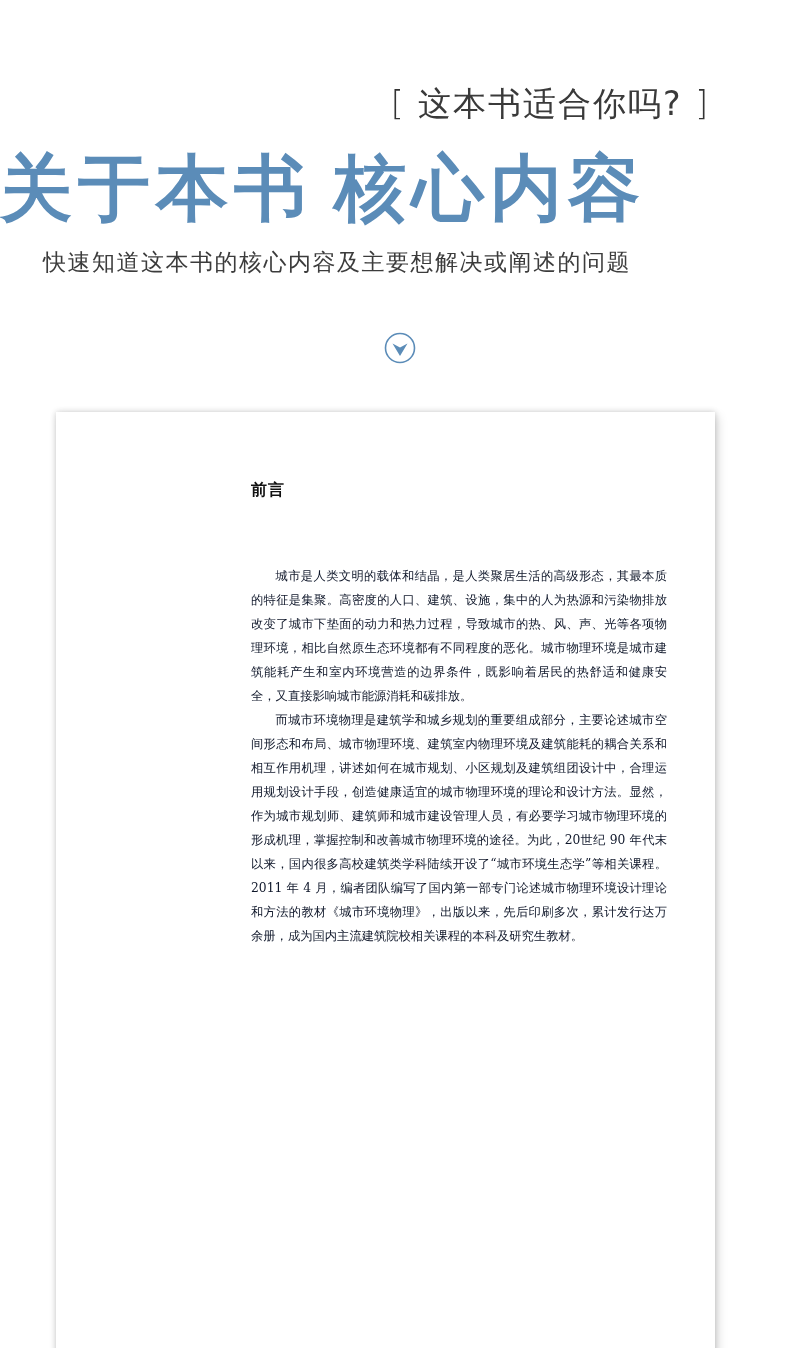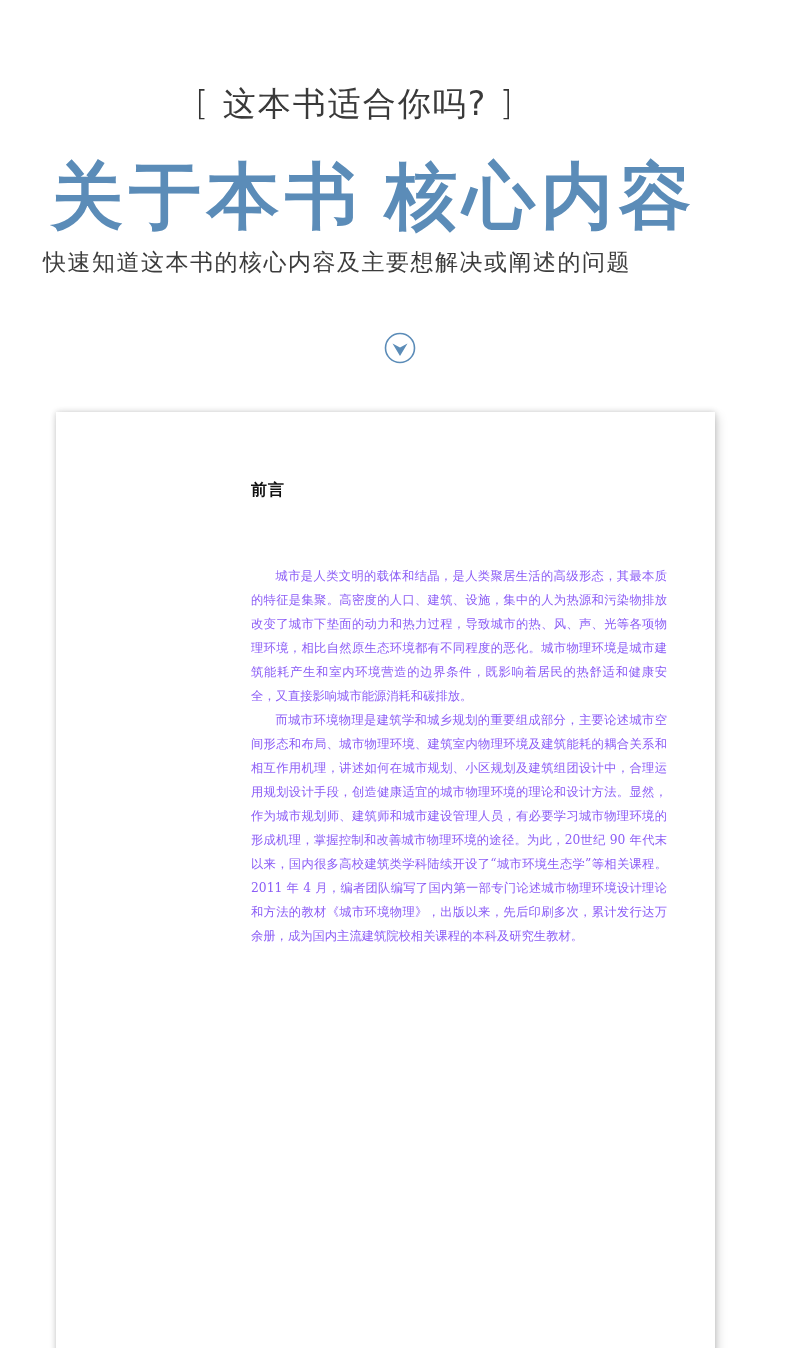--- a/index.html
+++ b/index.html
@@ -8,7 +8,7 @@
     font-family: "DejaVu Sans", "Liberation Sans", sans-serif;
   }
   .header-tag {
-    position: absolute; top: 82px; left: 0; width: 710px; text-align: center;
+    position: absolute; top: 82px; left: 0; width: 710px; text-align: right;
     font-size: 33px; color: #3a3a3a; letter-spacing: 2px; line-height: 44px;
   }
   .header-tag .bracket { font-weight: 300; color: #333; }

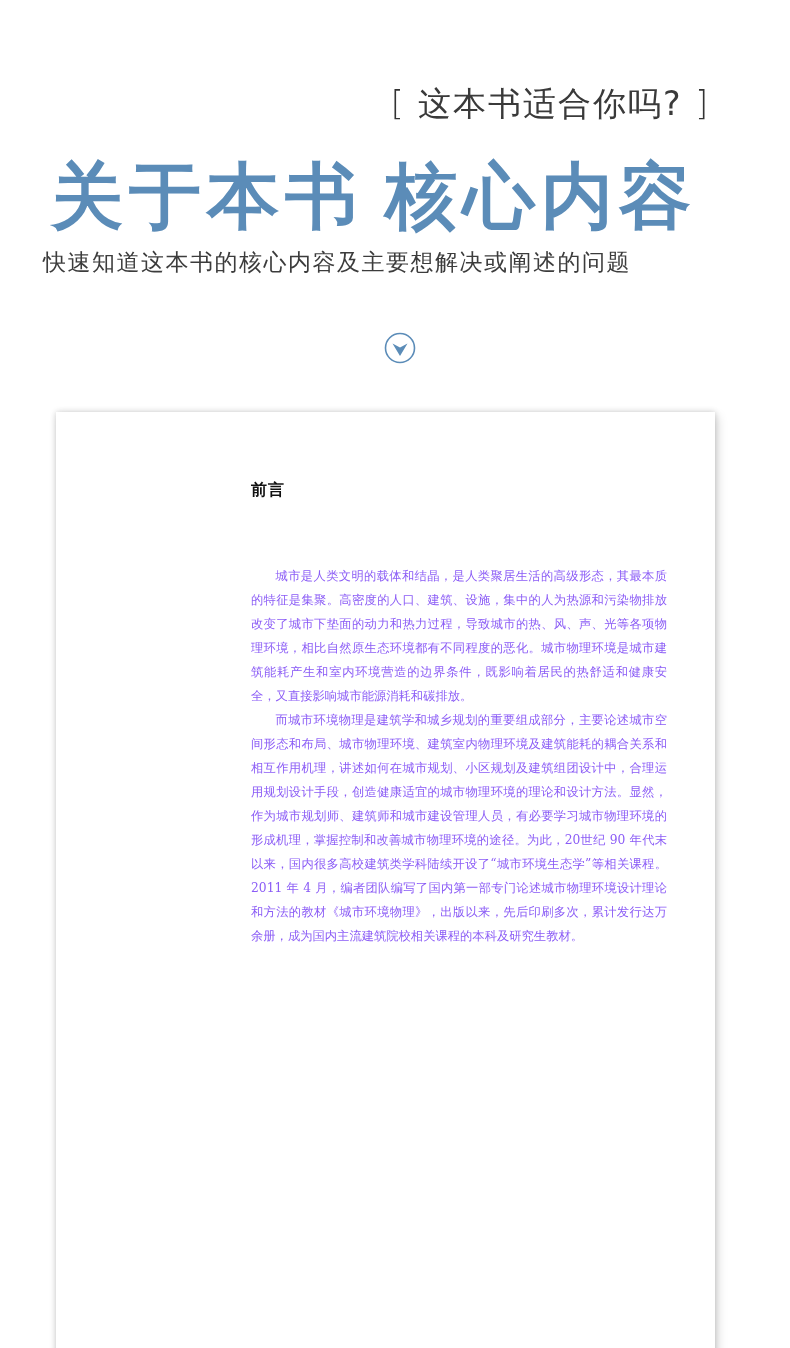--- a/index.html
+++ b/index.html
@@ -13,9 +13,9 @@
   }
   .header-tag .bracket { font-weight: 300; color: #333; }
   .hero-title {
-    position: absolute; top: 143px; left: 0; width: 748px; text-align: center;
+    position: absolute; top: 143px; left: 0; width: 748px; text-align: left;
     font-family: "DejaVu Serif", "Liberation Serif", serif;
-    font-size: 72px; font-weight: bold; color: #5b8cb8; letter-spacing: 6px; line-height: 90px; margin-top: 8px;
+    font-size: 72px; font-weight: bold; color: #5b8cb8; letter-spacing: 6px; line-height: 90px;
   }
   .hero-title .gap { display: inline-block; width: 22px; }
   .subtitle {

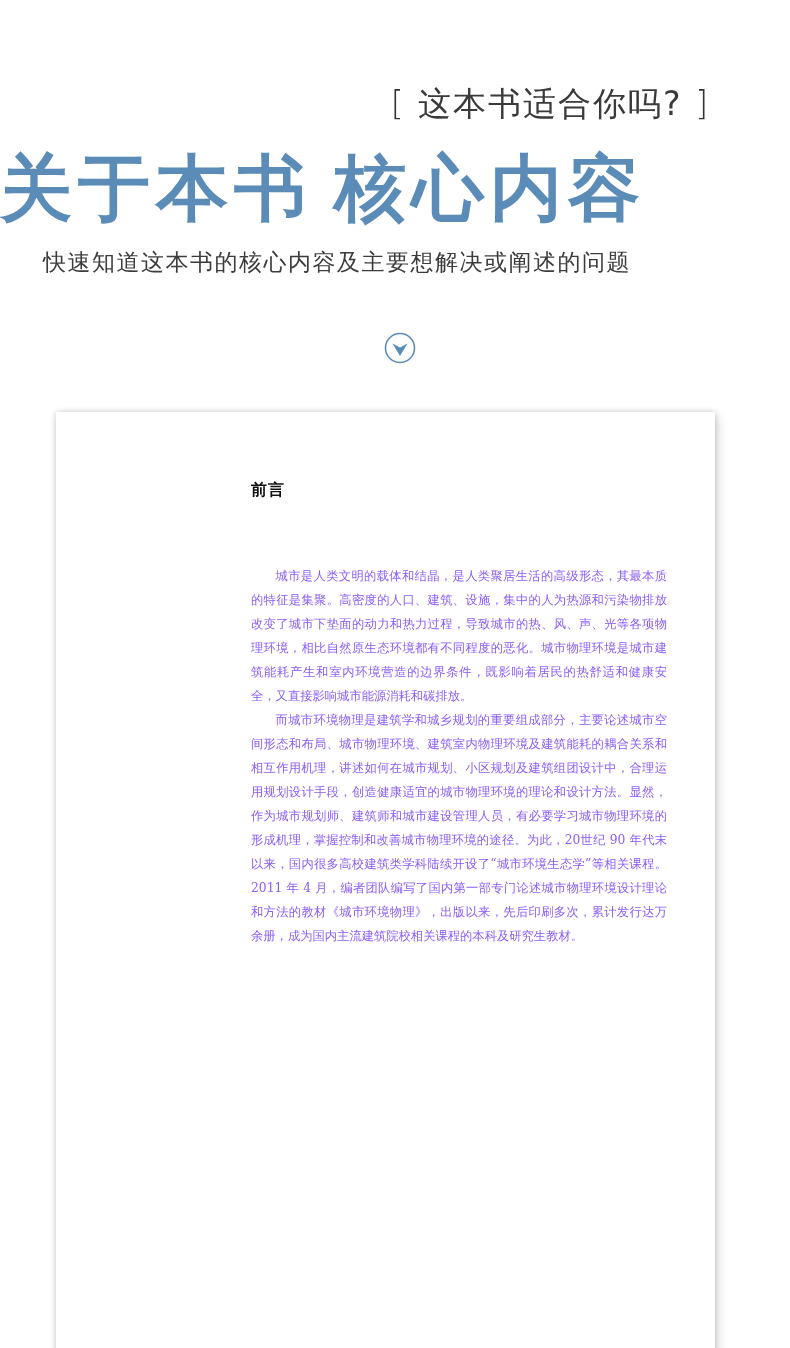--- a/index.html
+++ b/index.html
@@ -37,7 +37,7 @@
   .doc-body {
     position: absolute; left: 195px; top: 152px; width: 416px;
     font-family: "DejaVu Serif", "Liberation Serif", serif;
-    font-size: 12.3px; line-height: 24px; color: #8b5cf6; text-align: justify;
+    font-size: 12.3px; line-height: 24px; color: #0f172a; text-align: justify;
   }
   .doc-body p { margin: 0; text-indent: 2em; }
 </style>

